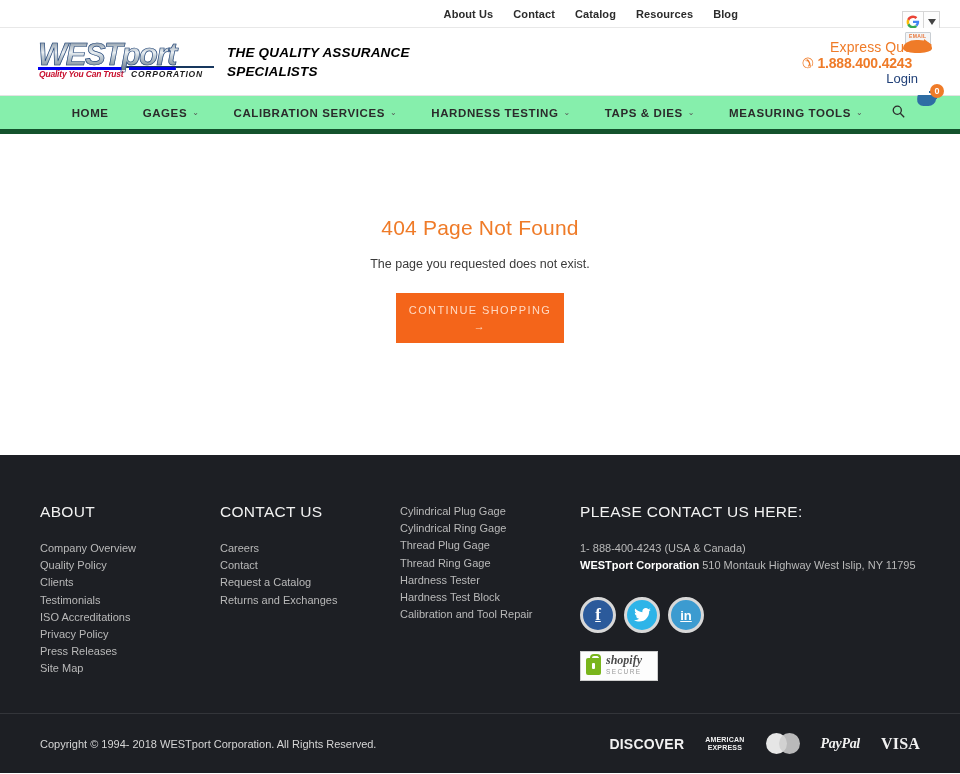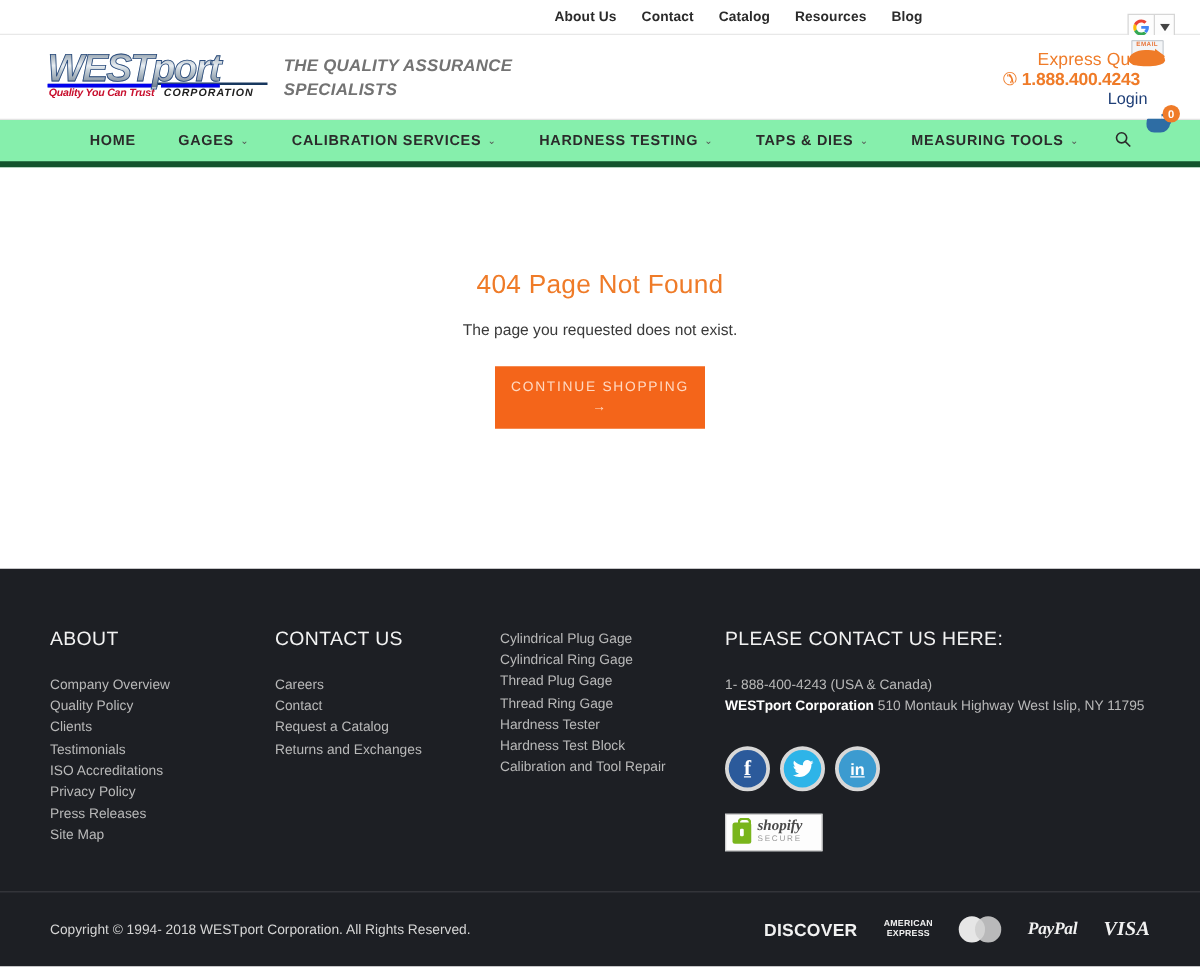--- a/index.html
+++ b/index.html
@@ -134,7 +134,7 @@
     font-size: 13.5px;
     font-weight: bold;
     font-style: italic;
-    color: #737373;
+    color: #000000;
     line-height: 19px;
     letter-spacing: 0.2px;
     width: 205px;

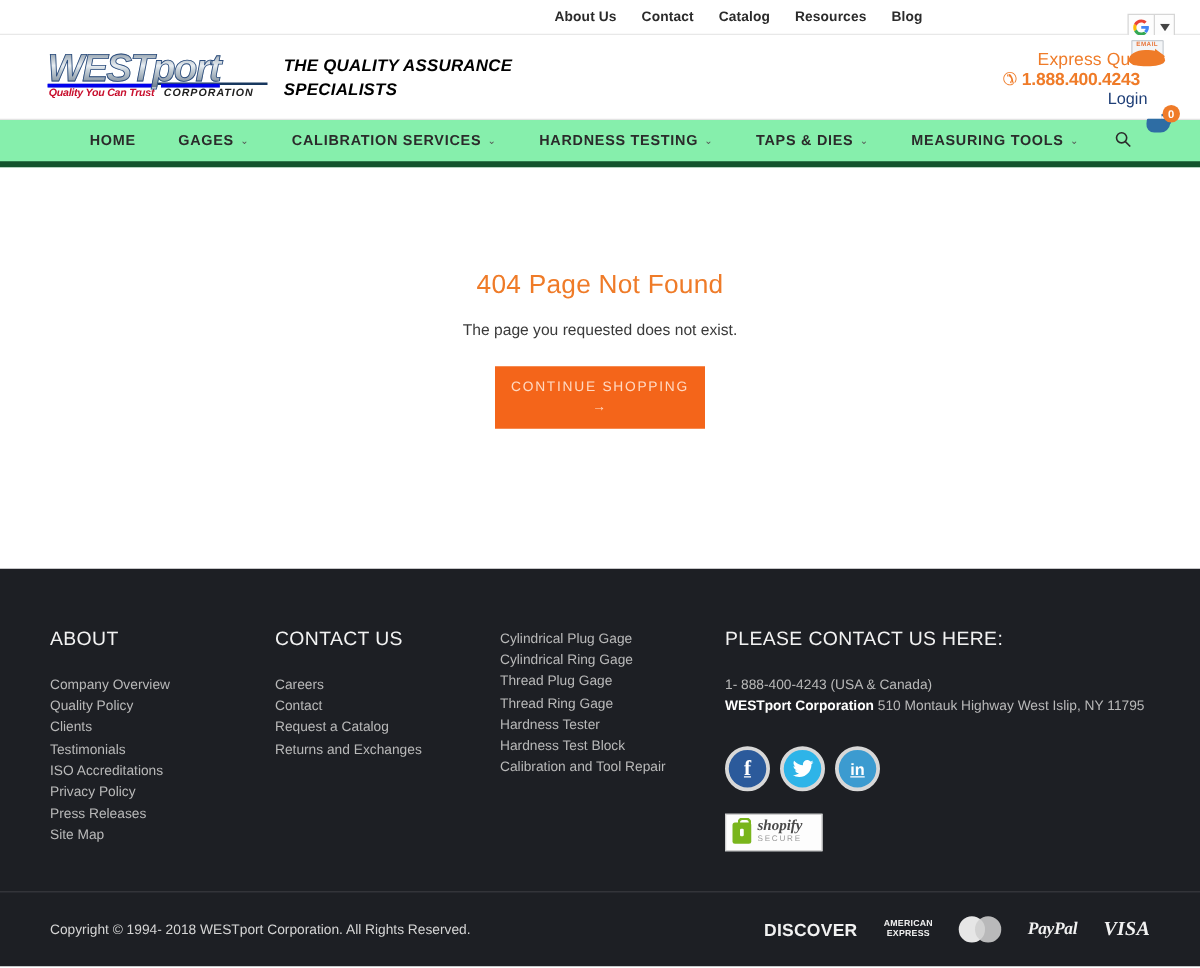--- a/index.html
+++ b/index.html
@@ -485,7 +485,6 @@
   }
   .pay-visa {
     font-family: "Liberation Serif", serif;
-    font-style: italic;
     font-size: 16px;
     letter-spacing: 0.2px;
   }

